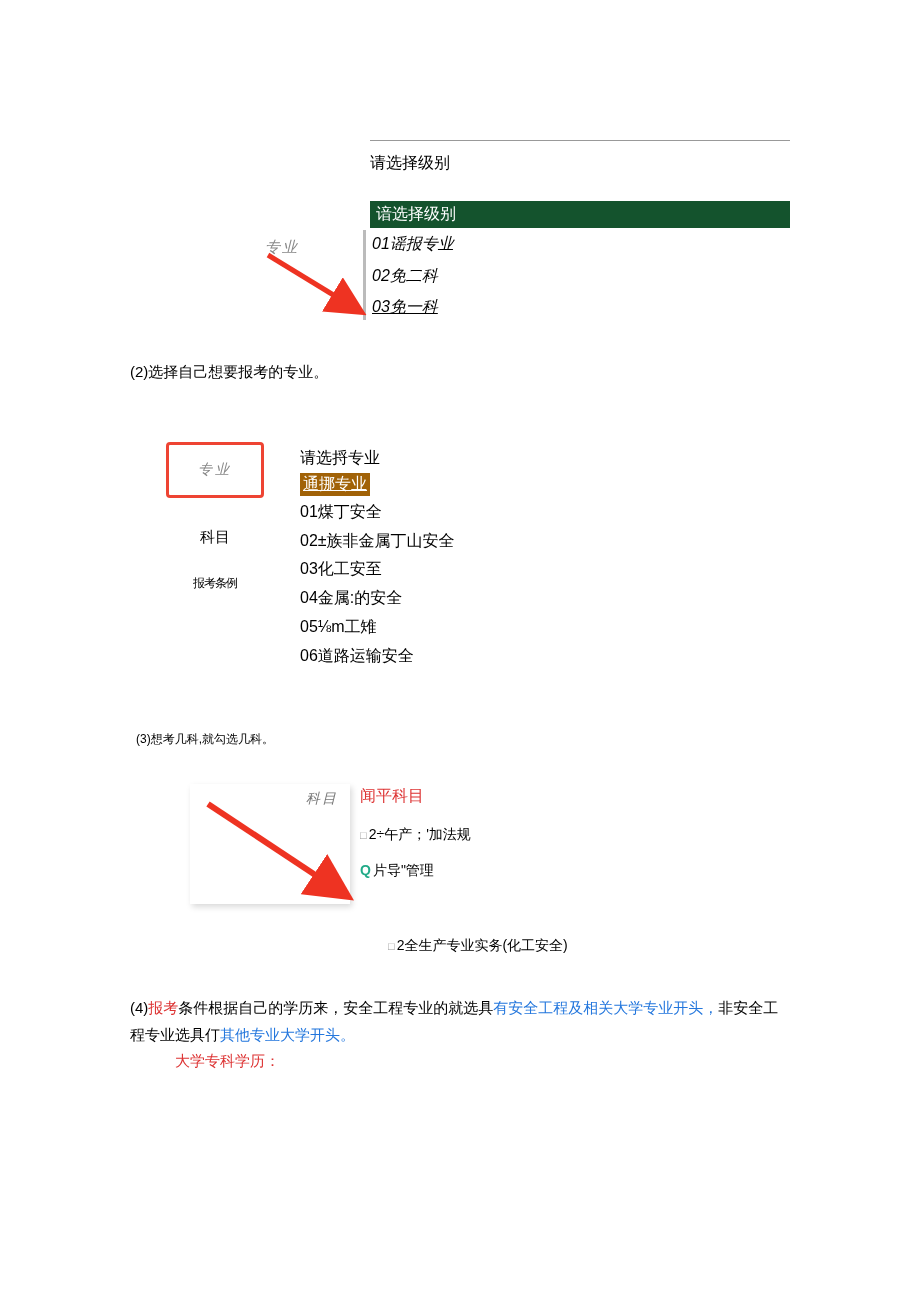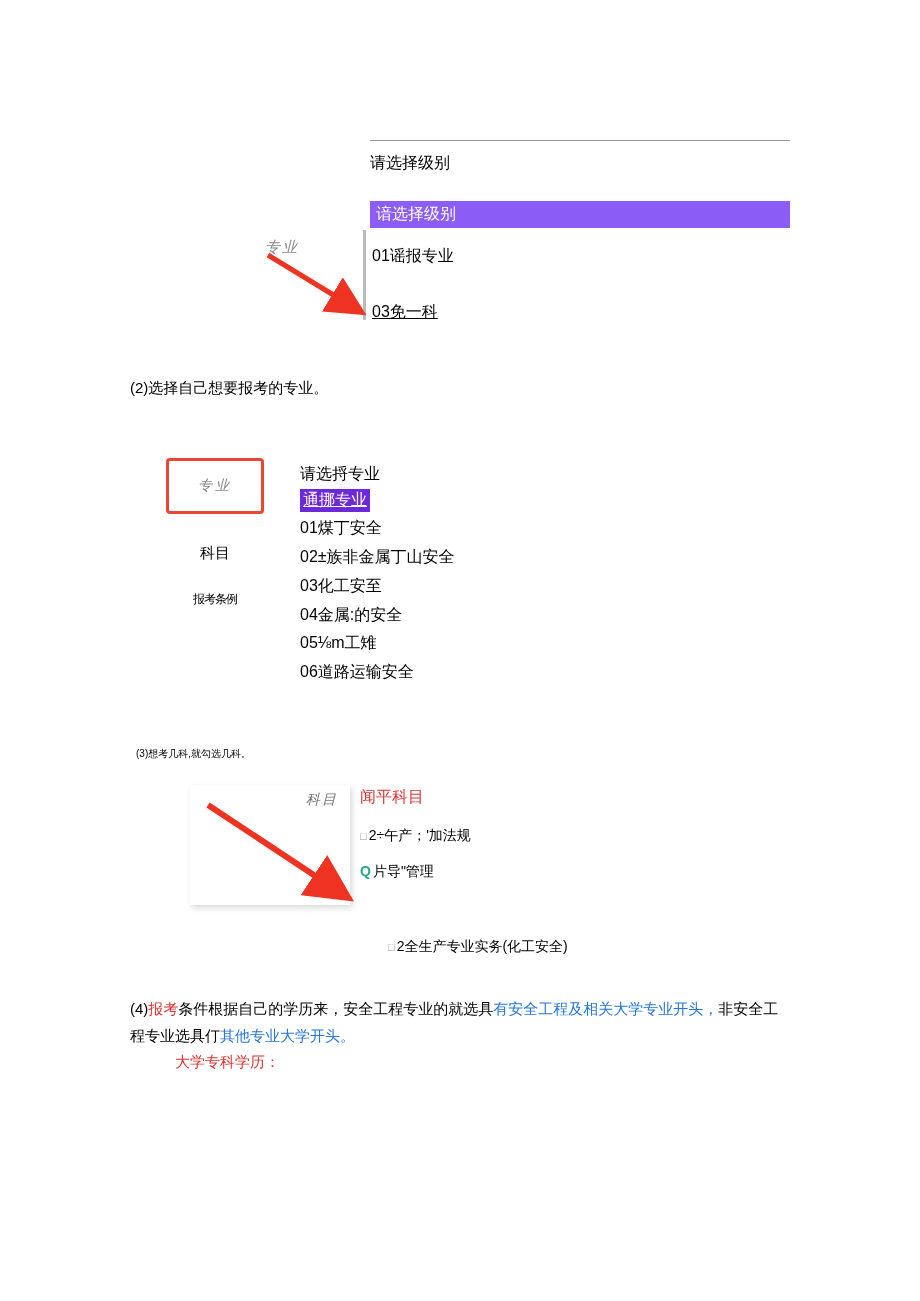--- a/index.html
+++ b/index.html
@@ -33,7 +33,7 @@
       margin-bottom: 23px;
     }
     .dropdown1-selected {
-      background: #8b5cf6;
+      background: #14532d;
       color: #fff;
       padding: 3px 6px;
       width: 100%;

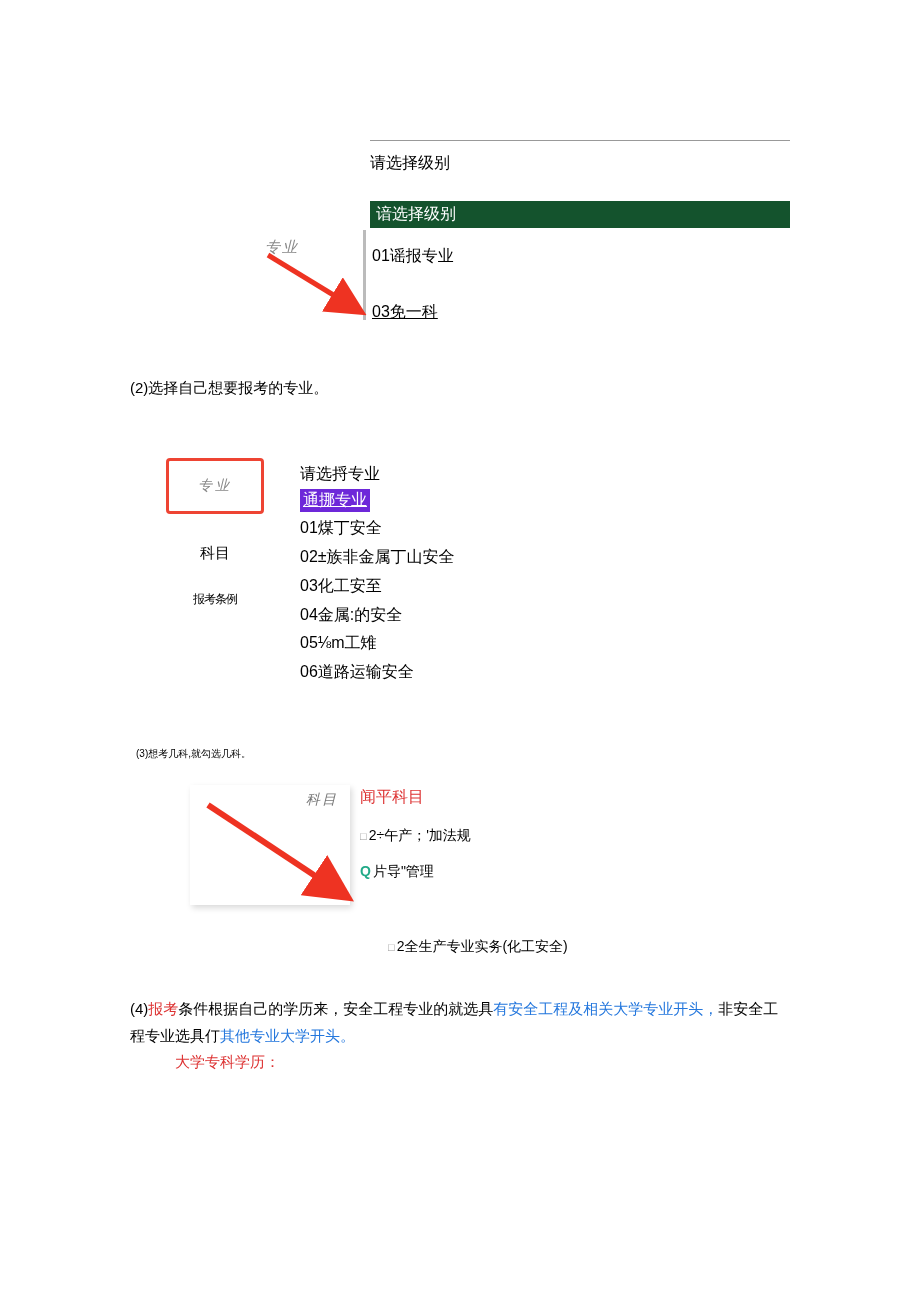--- a/index.html
+++ b/index.html
@@ -40,8 +40,9 @@
       margin-bottom: 0;
     }
     .dropdown1-options .opt {
-      padding: 15px 2px;
+      padding: 3px 2px;
       line-height: 1.6;
+      font-style: italic;
     }
     .dropdown1-options .opt.underline {
       text-decoration: underline;

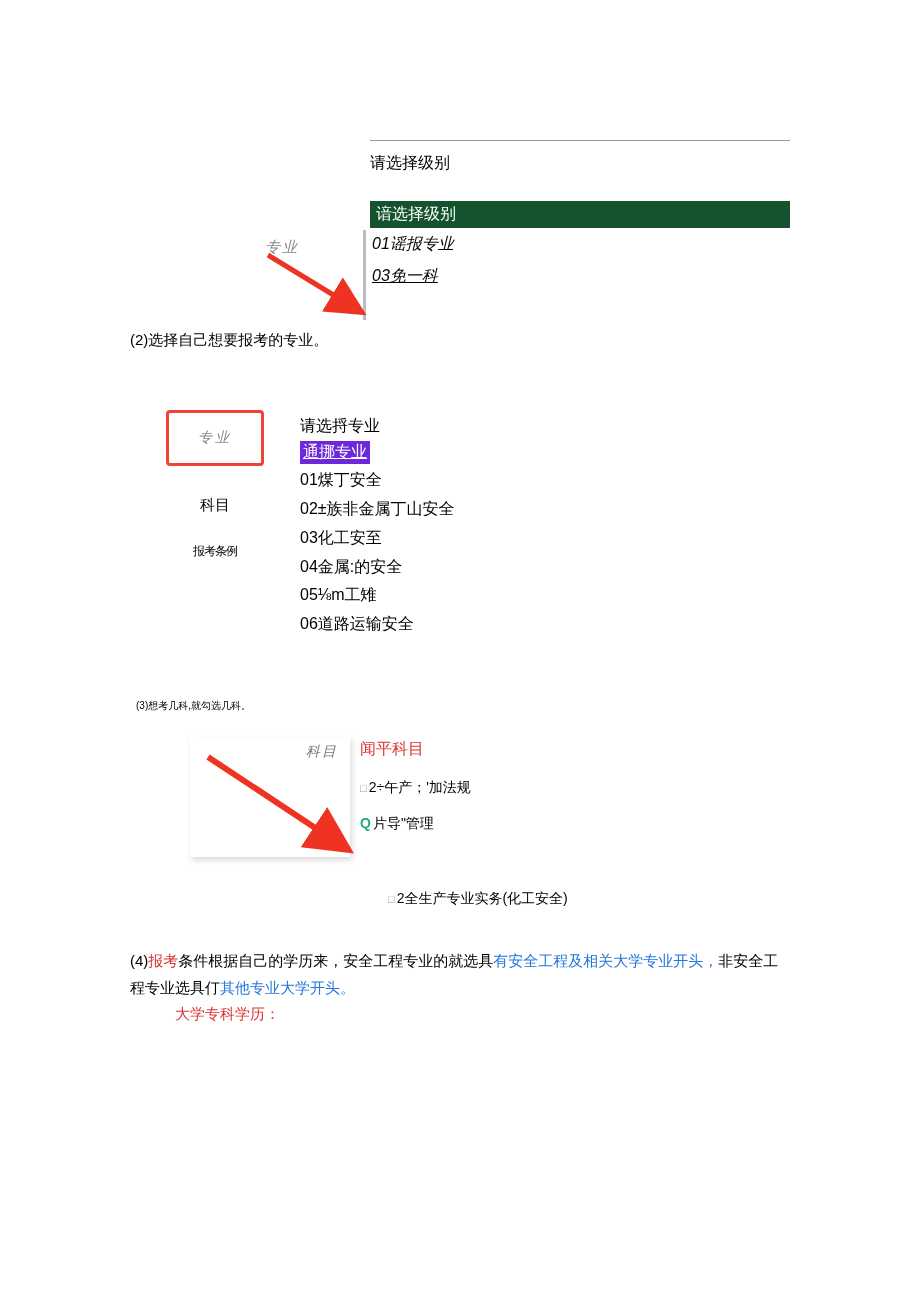--- a/index.html
+++ b/index.html
@@ -211,6 +211,7 @@
     <div class="dropdown1-selected">谙选择级别</div>
     <div class="dropdown1-options">
       <div class="opt">01谣报专业</div>
+      <div class="opt">02免二科</div>
       <div class="opt underline">03免一科</div>
     </div>
   </div>

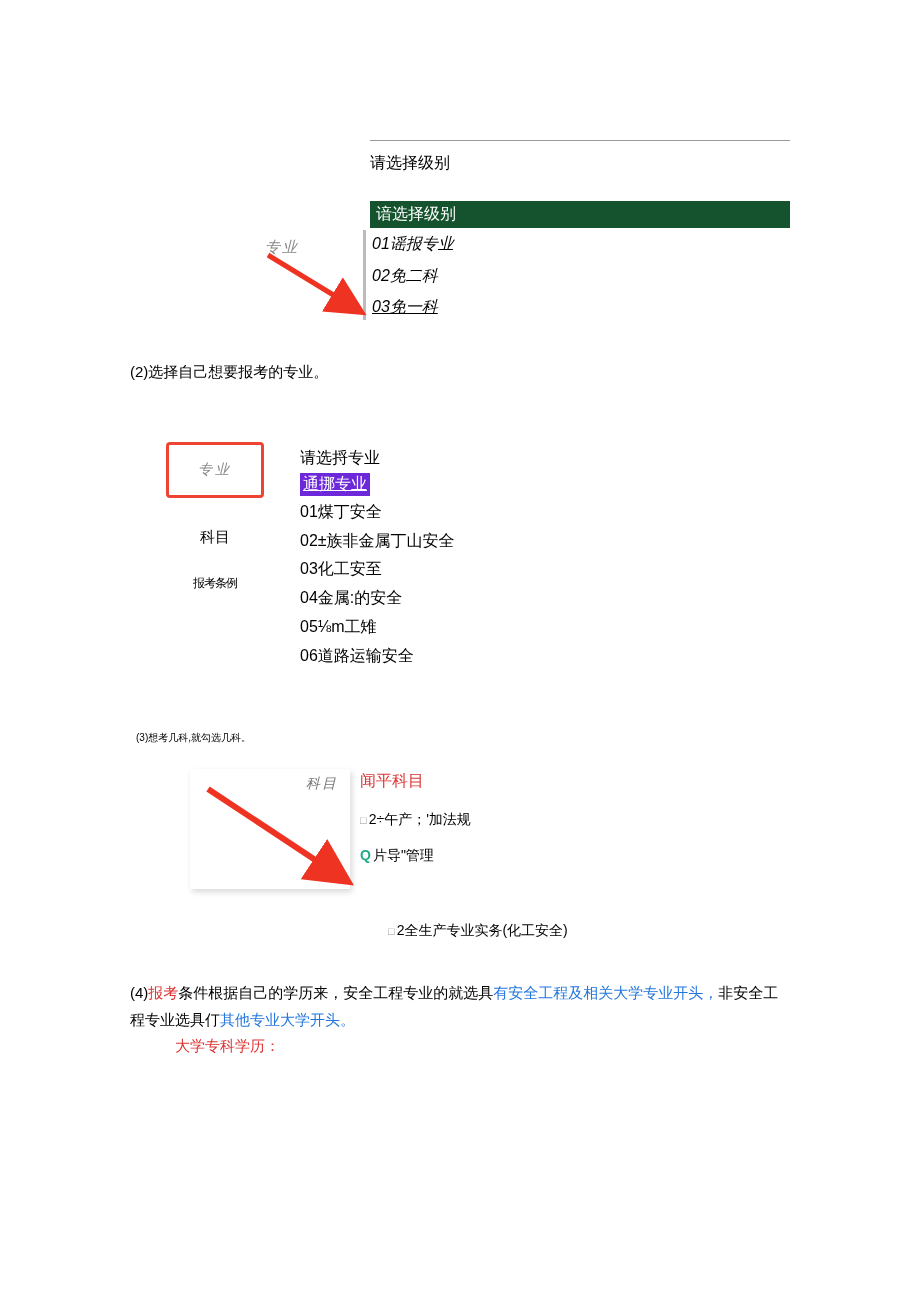--- a/index.html
+++ b/index.html
@@ -123,7 +123,7 @@
       margin-bottom: 4px;
     }
     .opt-selected2 {
-      background: #6d28d9;
+      background: #a16207;
       color: #fff;
       display: inline-block;
       padding: 1px 3px;

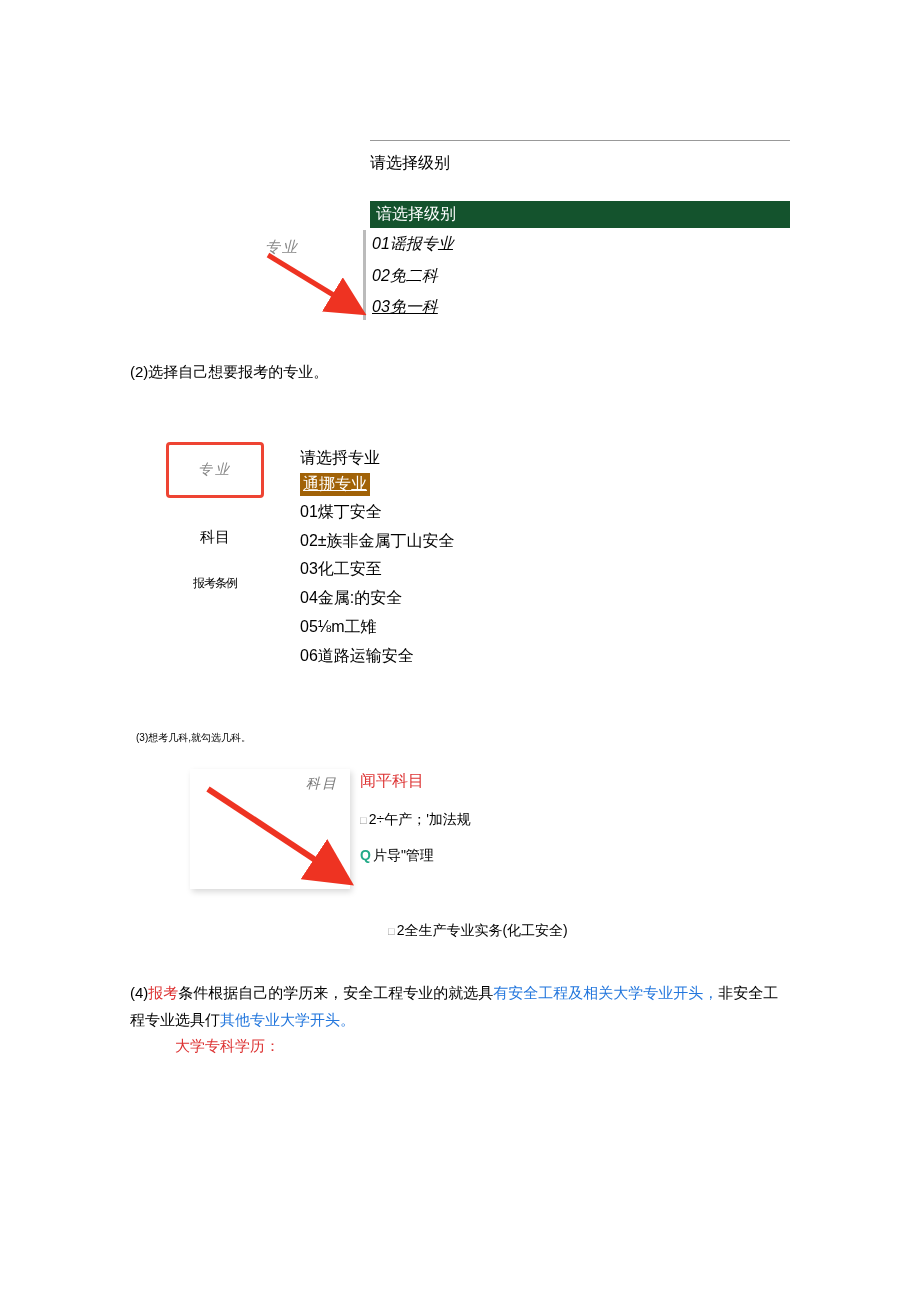--- a/index.html
+++ b/index.html
@@ -133,8 +133,8 @@
     .opt2 { line-height: 1.8; }
 
     .para3 {
-      margin: 20px 0 24px 6px;
-      font-size: 10px;
+      margin: 20px 0 36px 6px;
+      font-size: 12px;
     }
 
     .section3 {

